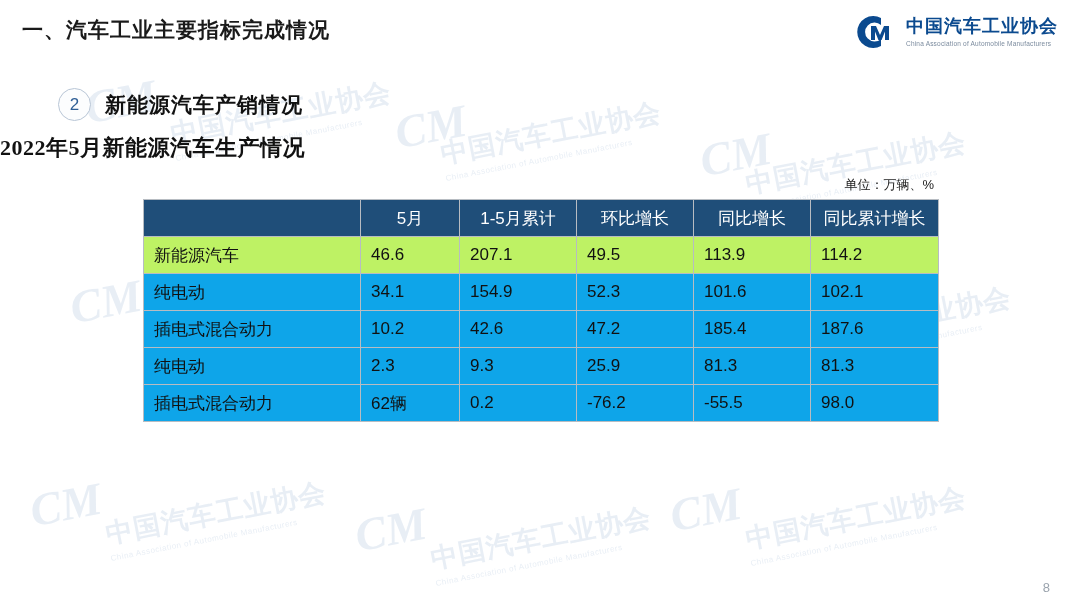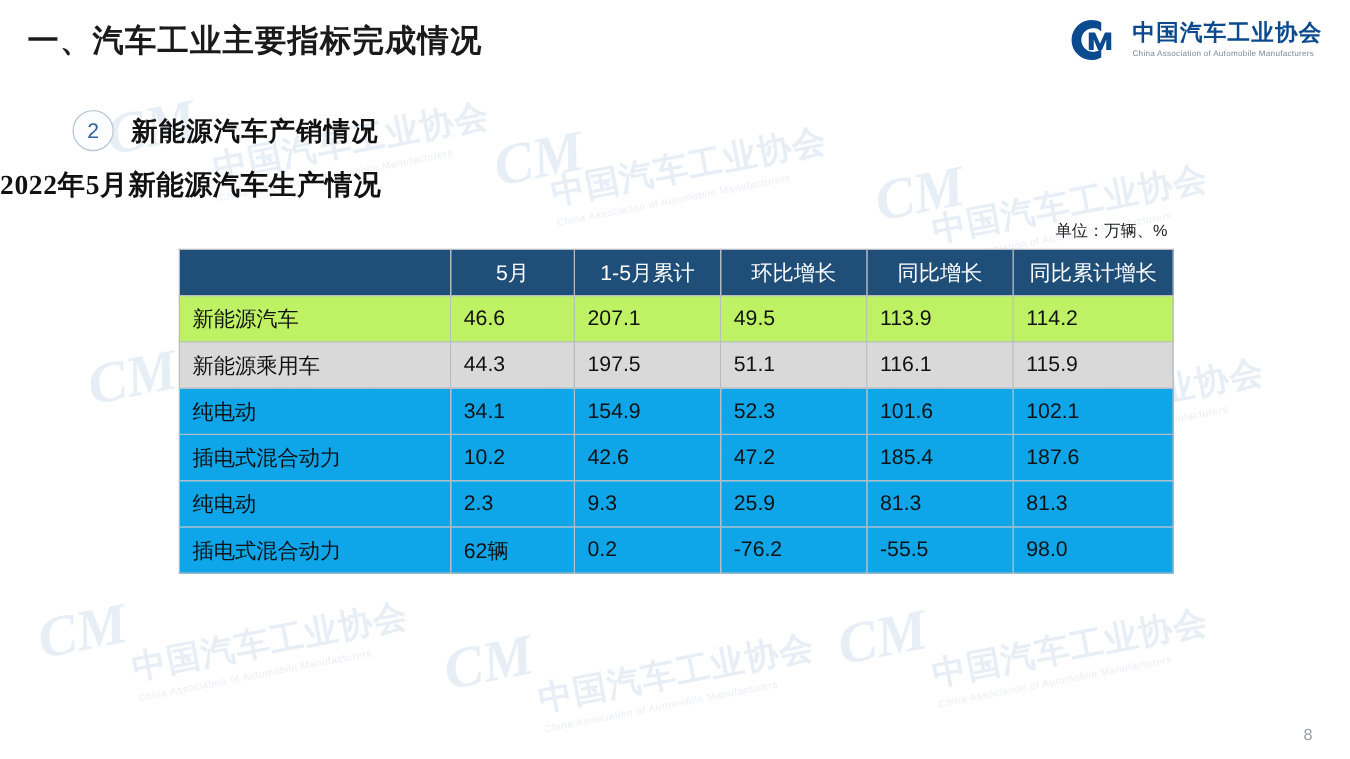--- a/index.html
+++ b/index.html
@@ -60,7 +60,7 @@
     position: absolute;
     left: 22px;
     top: 16px;
-    font-size: 25px;
+    font-size: 21px;
     font-weight: 700;
     color: #1a1a1a;
     letter-spacing: 1px;

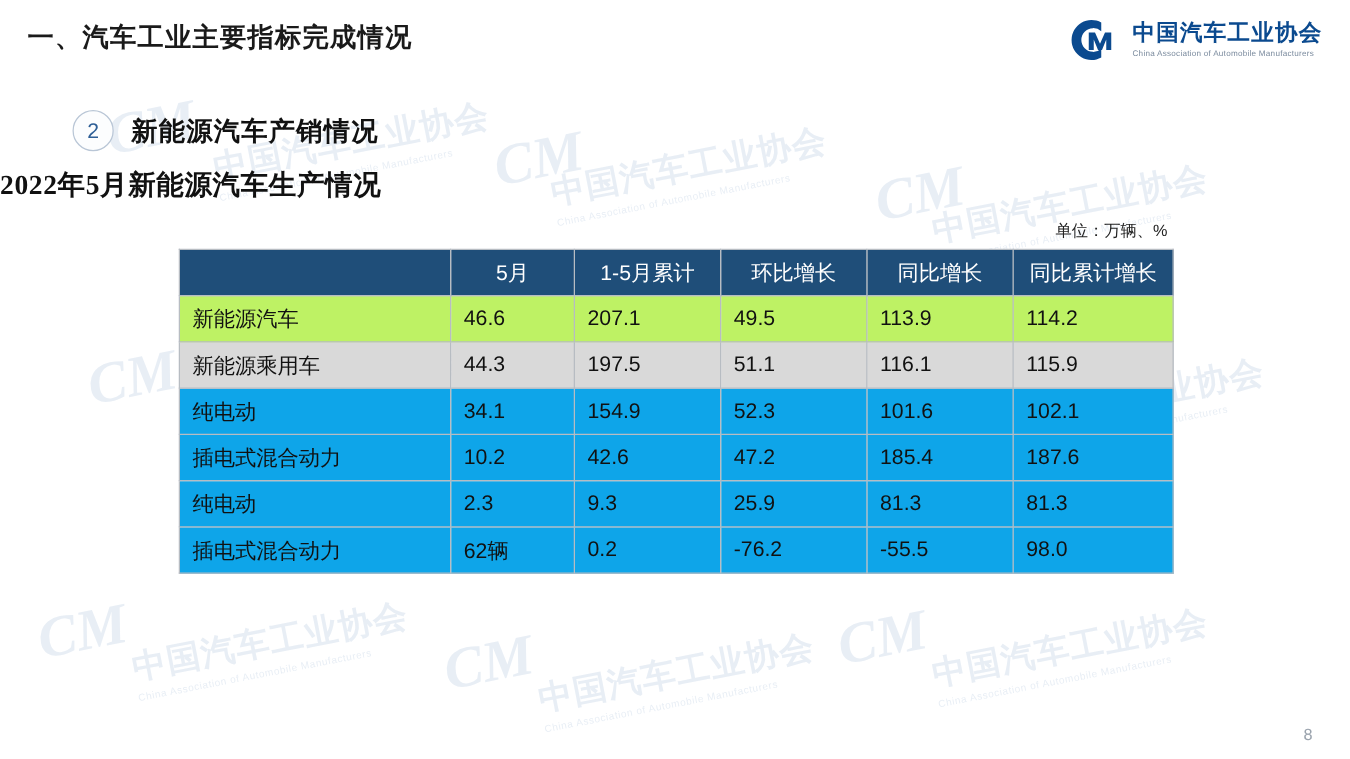--- a/index.html
+++ b/index.html
@@ -289,14 +289,6 @@
           <td class="num">113.9</td>
           <td class="num">114.2</td>
         </tr>
-        <tr class="row-sub">
-          <td class="lbl ind2">新能源乘用车</td>
-          <td class="num">44.3</td>
-          <td class="num">197.5</td>
-          <td class="num">51.1</td>
-          <td class="num">116.1</td>
-          <td class="num">115.9</td>
-        </tr>
         <tr class="row-plain">
           <td class="lbl ind3">纯电动</td>
           <td class="num">34.1</td>

